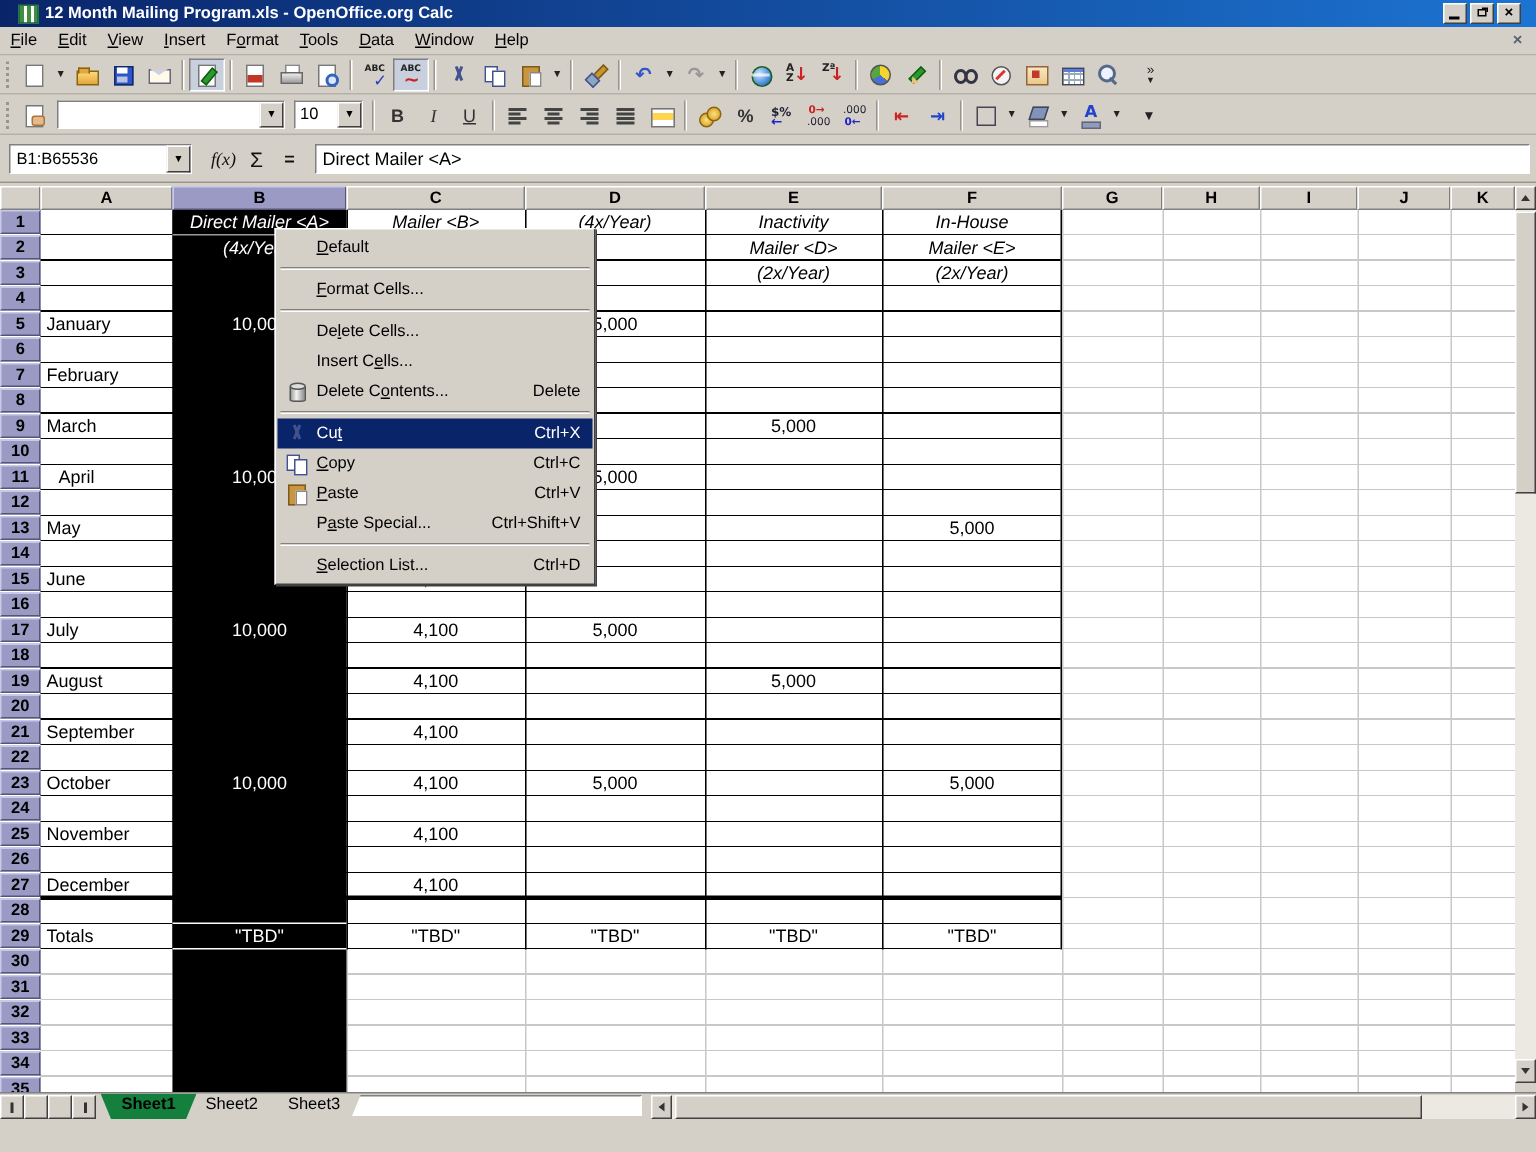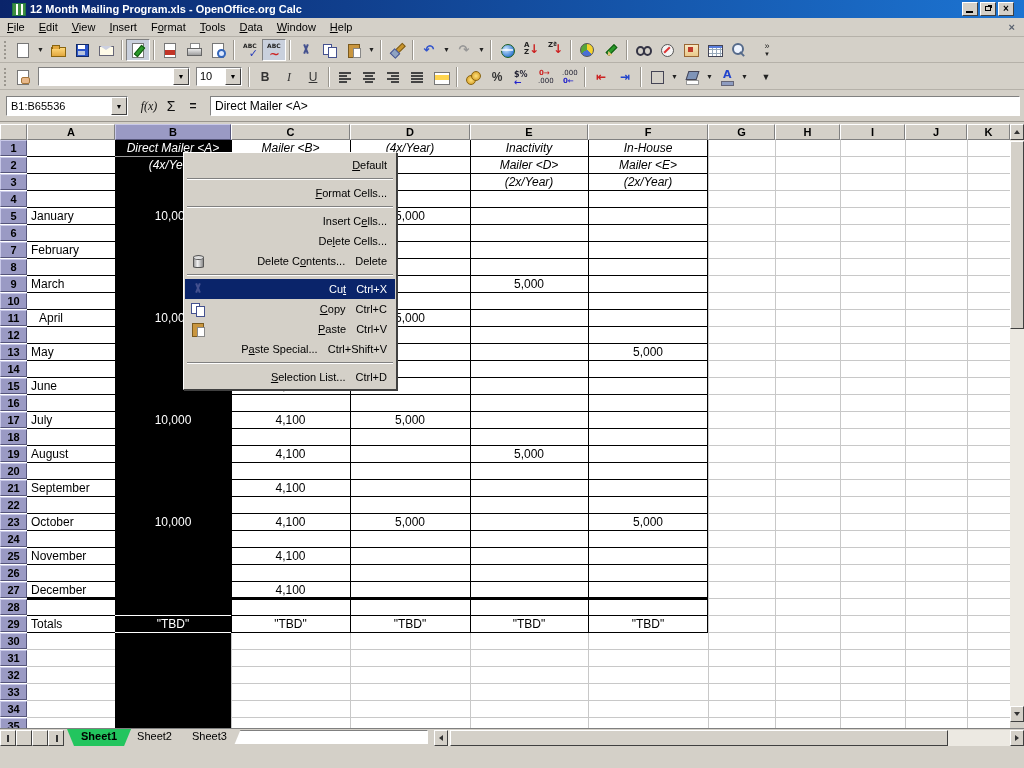--- a/index.html
+++ b/index.html
@@ -183,7 +183,7 @@
     border:1px solid;border-color:#fff #404040 #404040 #fff;box-shadow:1px 1px 0 #404040;padding:2px 1px;}
   .mi{height:20px;display:flex;align-items:center;font-size:11px;color:#000;position:relative;padding-right:8px;}
   .mi .mic{width:26px;display:flex;align-items:center;justify-content:center;}
-  .mi .mlabel{flex:1;padding-left:14px;text-align:right;}
+  .mi .mlabel{flex:1;padding-left:14px;}
   .mi .mic + .mlabel{padding-left:0;}
   .mi .mshort{margin-left:auto;padding-left:10px;}
   .mi.hl{background:#0a246a;color:#fff;}

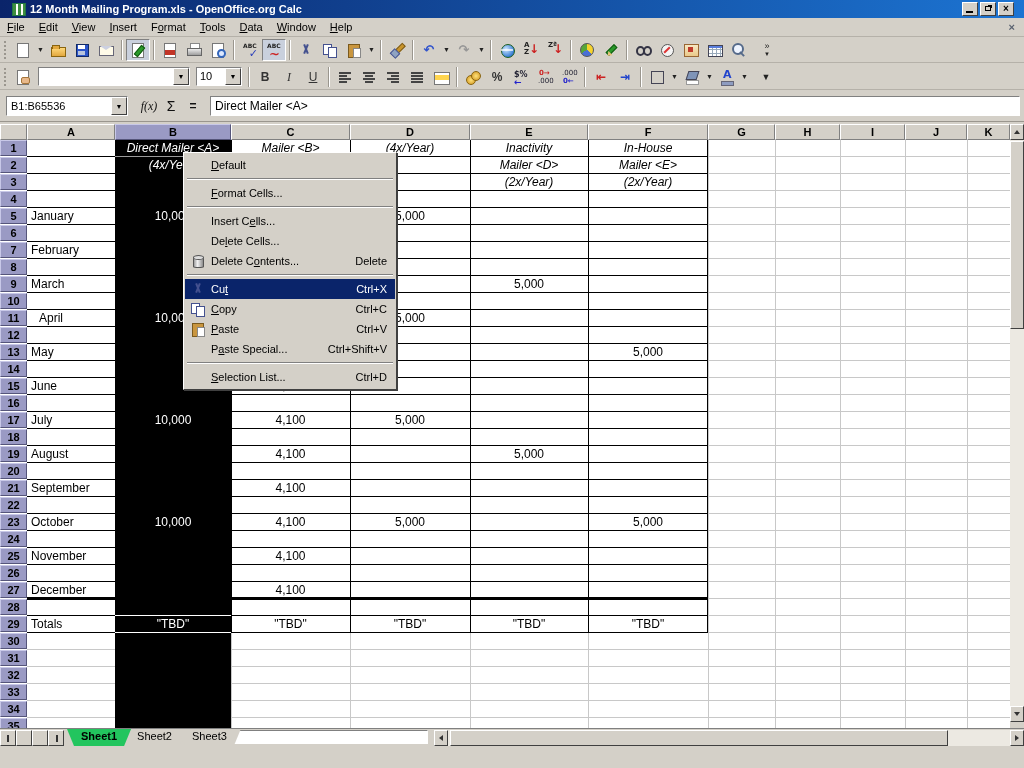--- a/index.html
+++ b/index.html
@@ -585,11 +585,11 @@
       <div class="msep"></div>
       <div class="mi">
         <span class="mic"></span>
+        <span class="mlabel">De<u>l</u>ete Cells...</span>
+      </div>
+      <div class="mi">
+        <span class="mic"></span>
         <span class="mlabel">Insert C<u>e</u>lls...</span>
-      </div>
-      <div class="mi">
-        <span class="mic"></span>
-        <span class="mlabel">De<u>l</u>ete Cells...</span>
       </div>
       <div class="mi">
         <span class="mic">

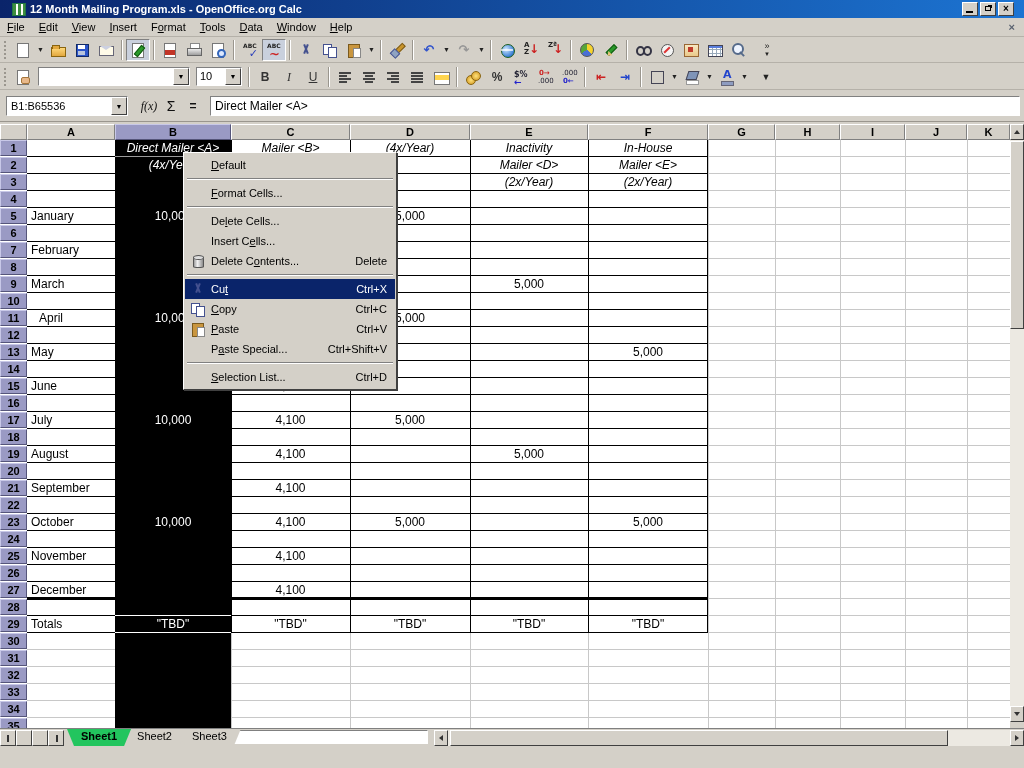--- a/index.html
+++ b/index.html
@@ -165,7 +165,7 @@
   #tabs{display:flex;margin-left:3px;}
   .stab{height:17px;padding:1px 14px 0 14px;font-size:11px;background:#d4d0c8;color:#000;
     clip-path:polygon(0 0,100% 0,calc(100% - 7px) 100%,7px 100%);margin-right:-8px;position:relative;}
-  .stab.active{background:#22c55e;font-weight:bold;z-index:2;}
+  .stab.active{background:#15803d;font-weight:bold;z-index:2;}
   #tabspace{width:195px;height:14px;margin-top:1px;background:#fff;border:1px solid;border-color:#808080 #fff #fff #808080;}
   #hscroll{position:relative;flex:1;height:16px;margin-top:1px;margin-left:6px;background:#ece9e2;}
   #hleft{left:0;top:0;} #hright{left:auto;right:0;top:0;}

